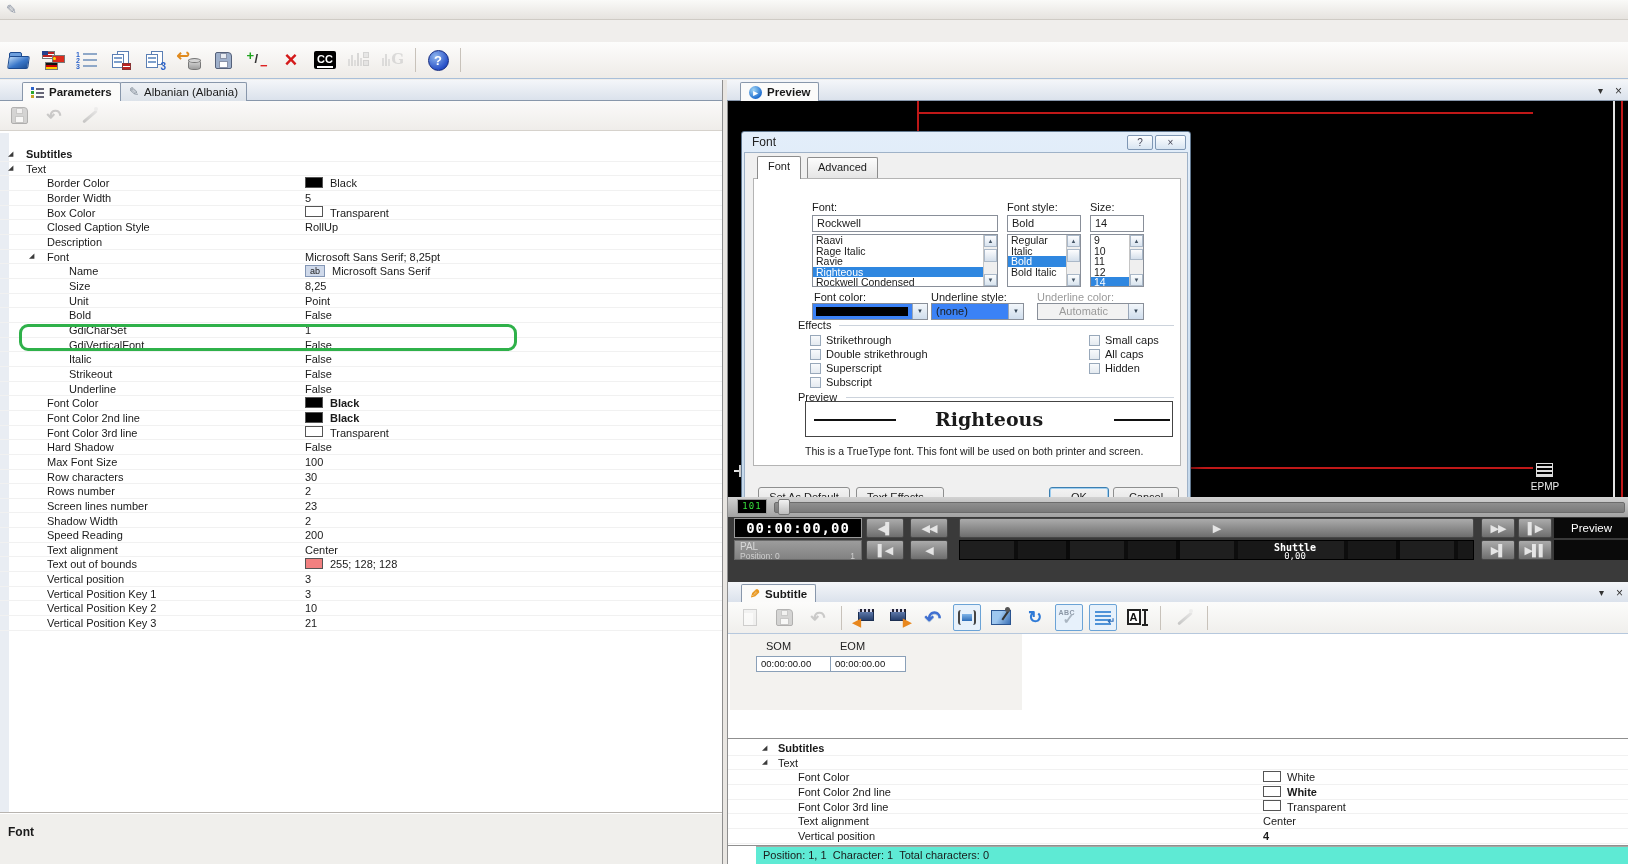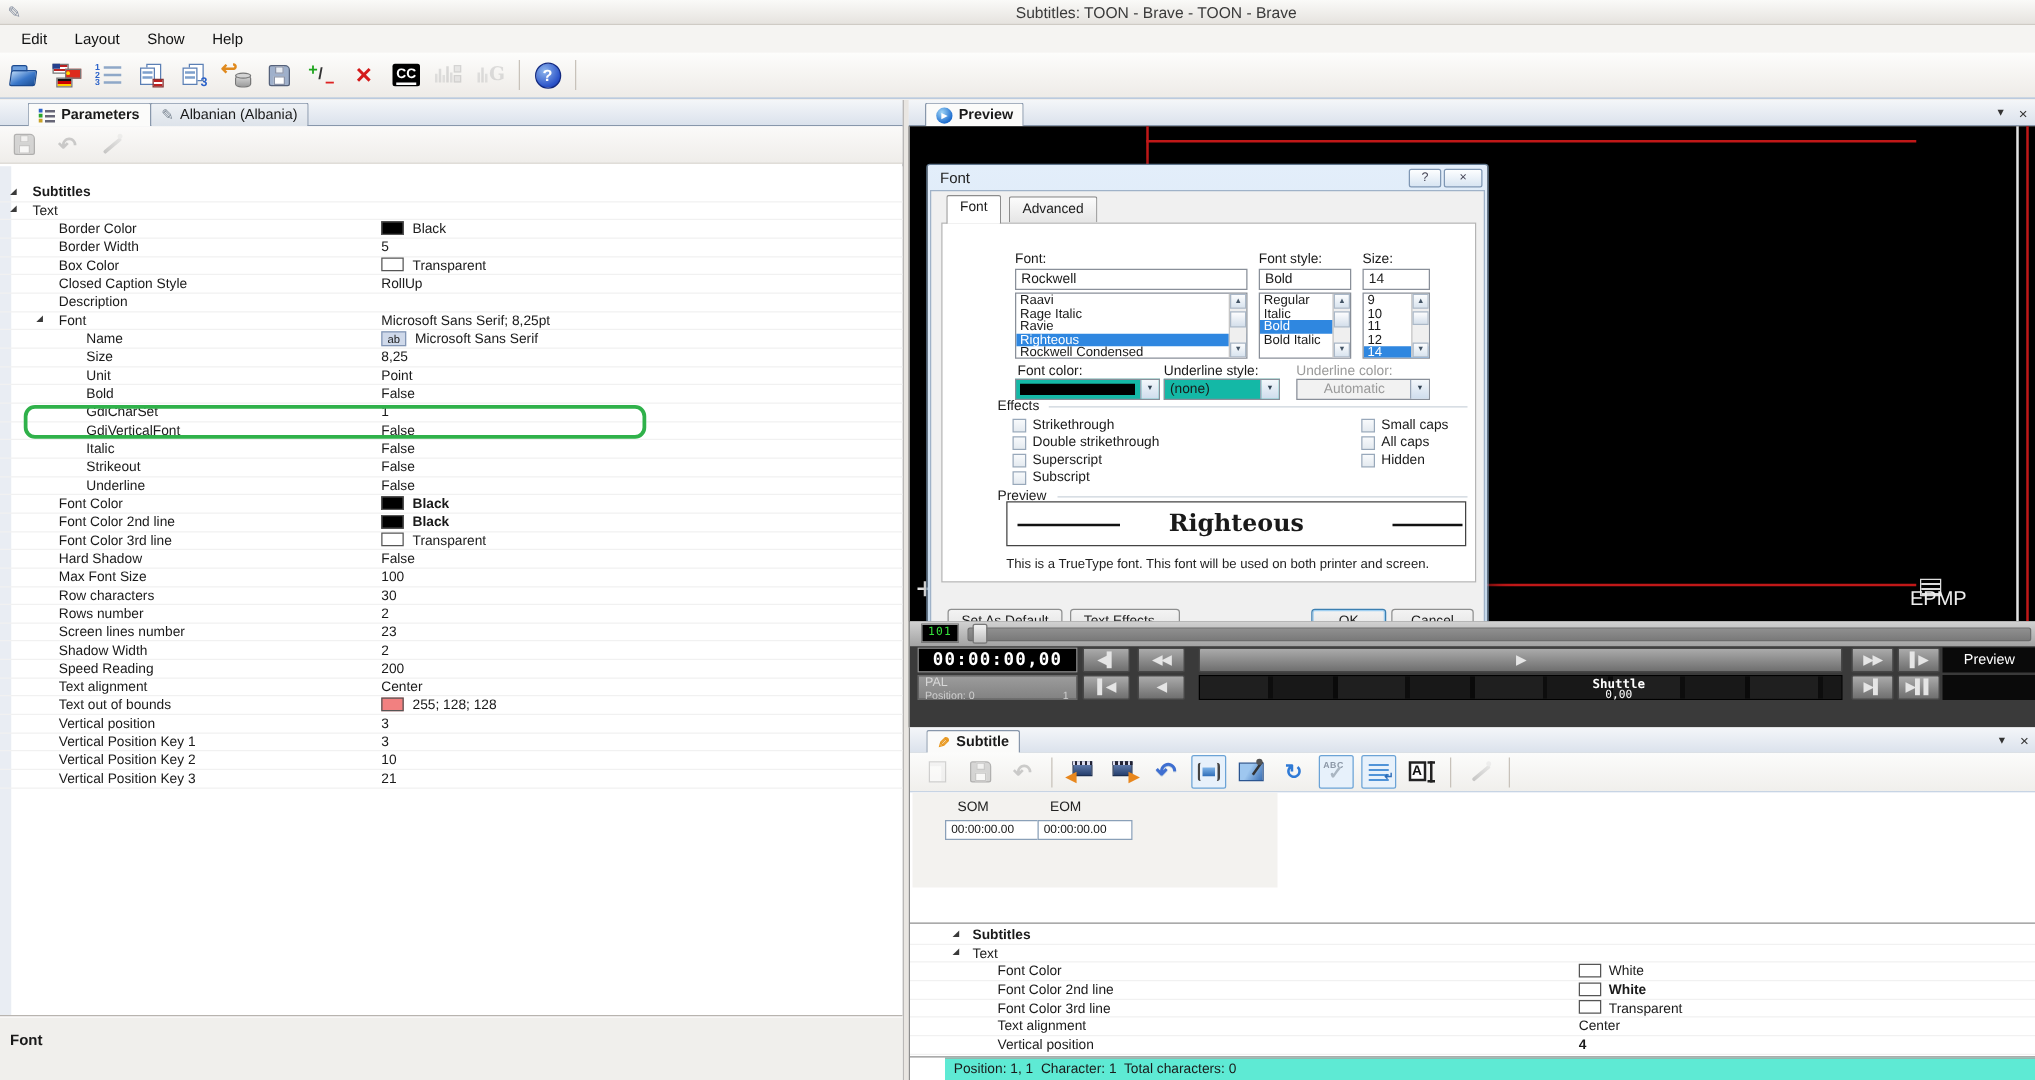--- a/index.html
+++ b/index.html
@@ -127,7 +127,6 @@
 
   <div class="titlebar">
     <span class="appico">✎</span>
-    <span class="title">Subtitles: TOON - Brave - TOON - Brave</span>
   </div>
   <div class="menubar" id="menubar">
       <div class="menu-item">Edit</div>

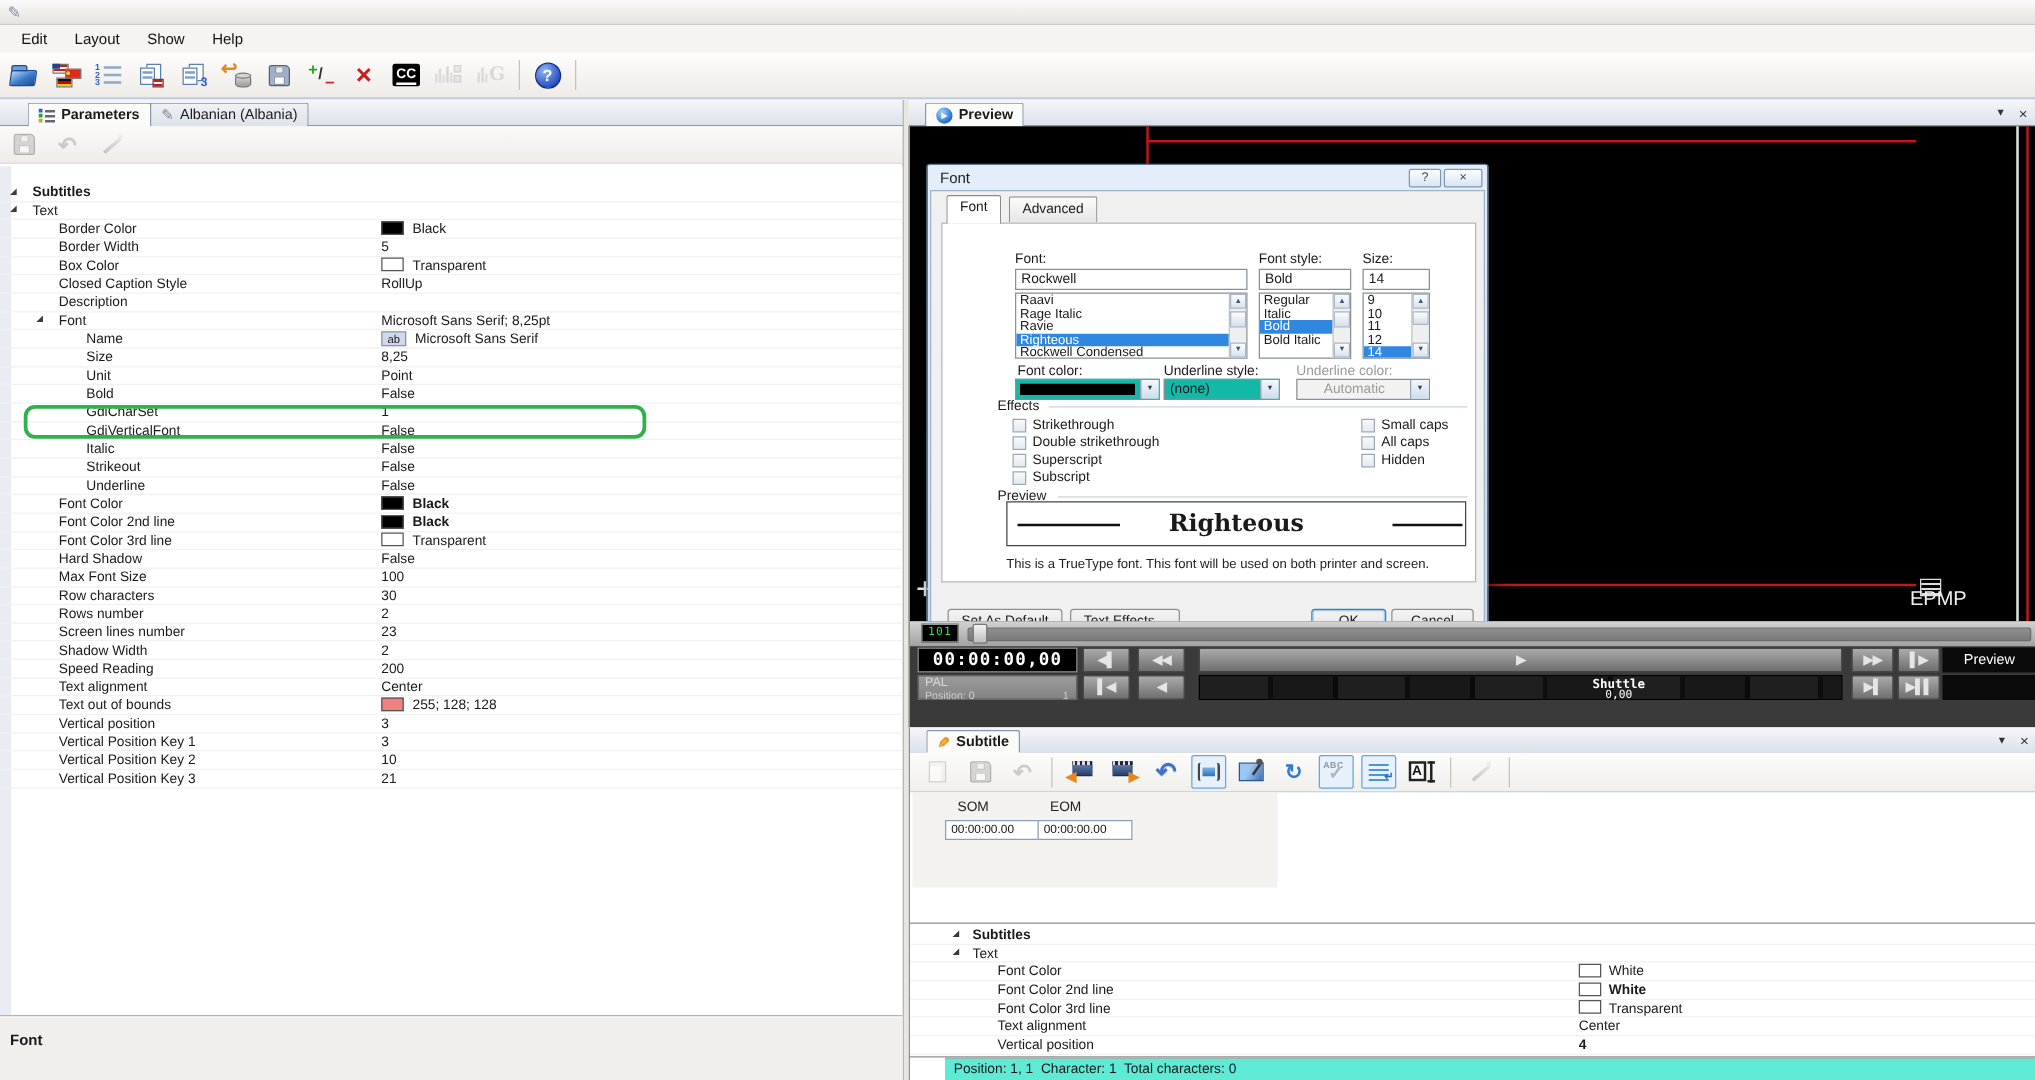--- a/index.html
+++ b/index.html
@@ -128,12 +128,6 @@
   <div class="titlebar">
     <span class="appico">✎</span>
   </div>
-  <div class="menubar" id="menubar">
-      <div class="menu-item">Edit</div>
-      <div class="menu-item">Layout</div>
-      <div class="menu-item">Show</div>
-      <div class="menu-item">Help</div>
-    </div>
   <div class="toolbar" id="main-toolbar">
       <div class="tbi">
         <span style="position:relative;width:22px;height:17px;display:block">

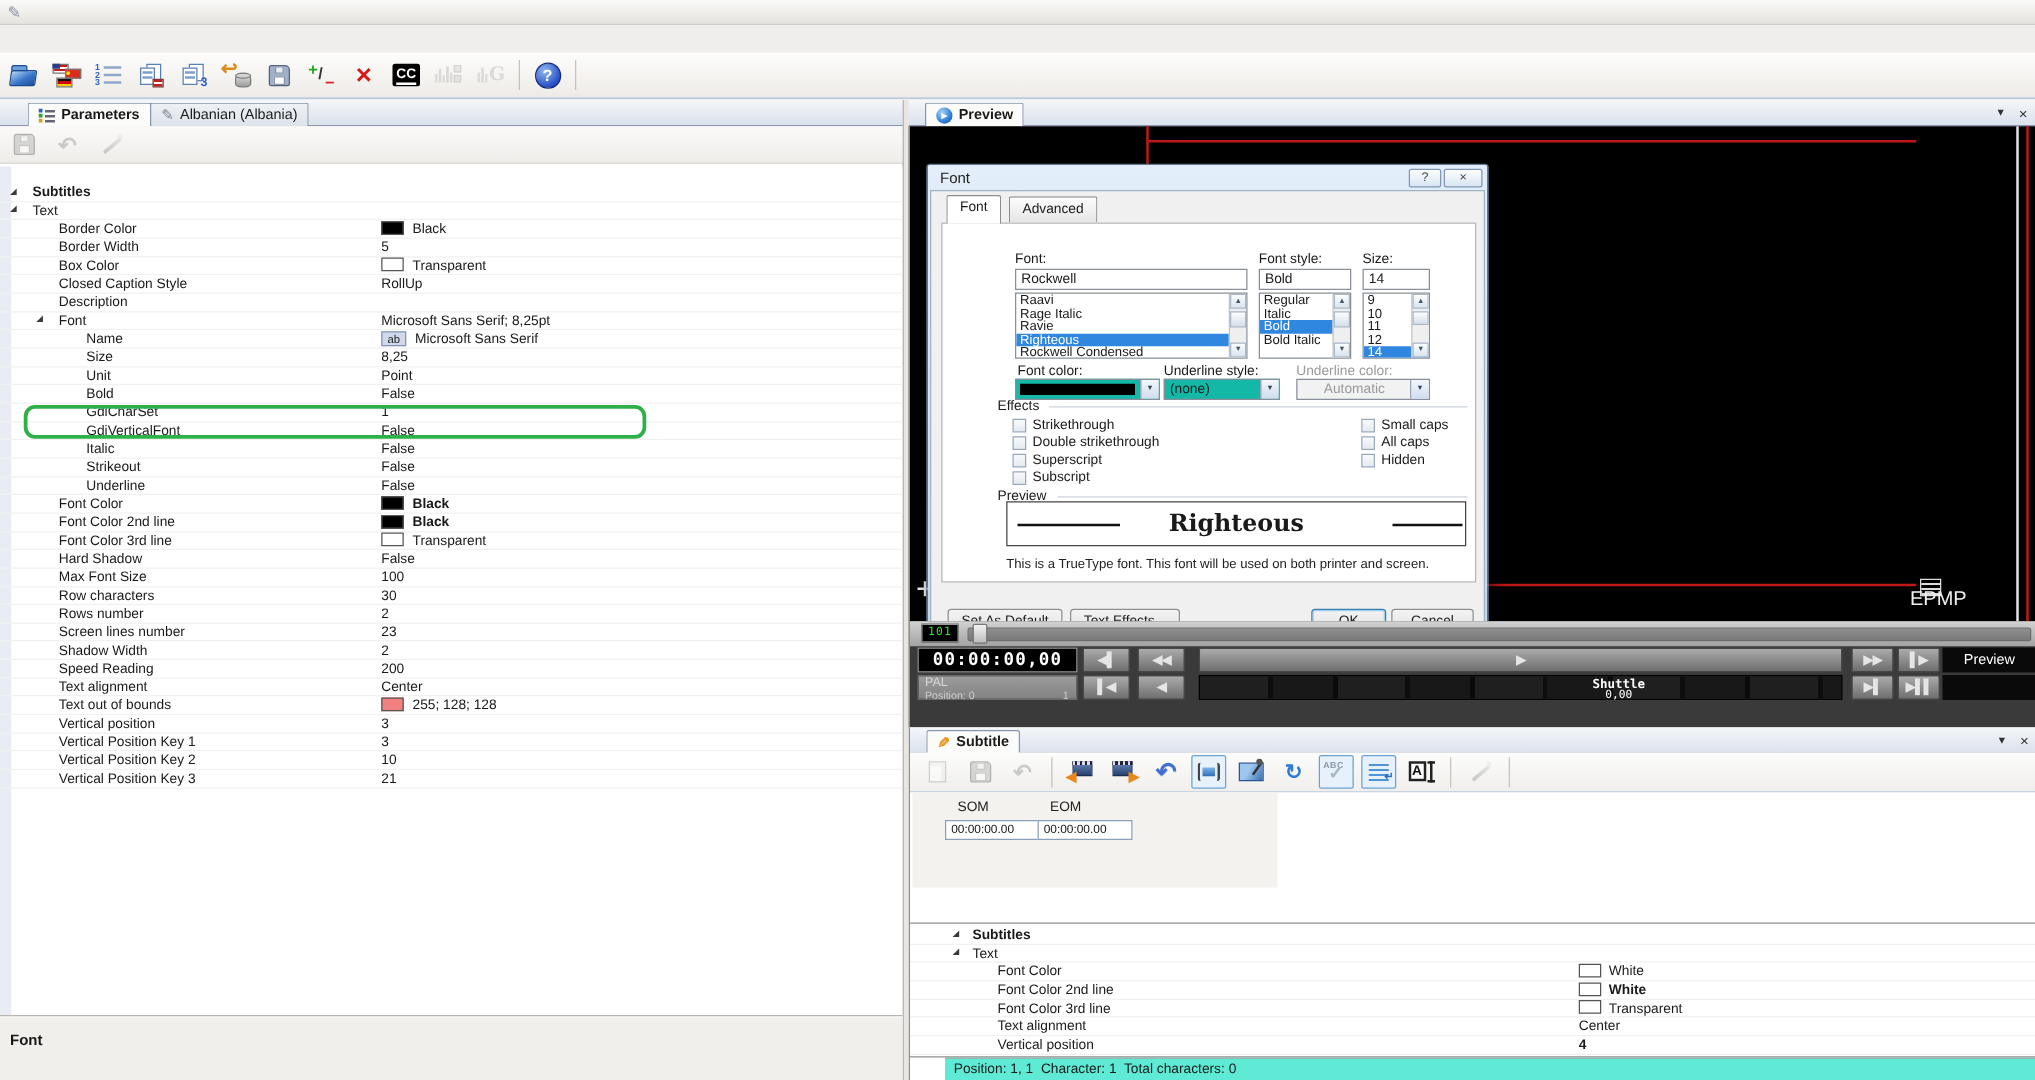--- a/index.html
+++ b/index.html
@@ -68,7 +68,7 @@
   .dlbl{position:absolute;font-size:11px;color:#1a1a1a;white-space:nowrap;}
   .dlbl.gray{color:#9a9a9a;}
   .dcombo{position:absolute;height:17px;background:#fff;border:1px solid #898f99;font-size:11px;line-height:15px;padding-left:4px;white-space:nowrap;overflow:hidden;}
-  .ddrop{position:absolute;height:17px;background:#14b8a6;border:1px solid #898f99;font-size:11px;line-height:15px;}
+  .ddrop{position:absolute;height:17px;background:#3b82f6;border:1px solid #898f99;font-size:11px;line-height:15px;}
   .ddrop .txt{position:absolute;left:4px;right:18px;top:0;line-height:15px;}
   .ddrop .arr{position:absolute;right:0;top:0;bottom:0;width:15px;background:linear-gradient(#f3f7fb,#cfdded);border-left:1px solid #99a6b8;font-size:6px;line-height:15px;text-align:center;color:#345;}
   .ddrop.disabled{background:#f2f2f2;color:#9a9a9a;}

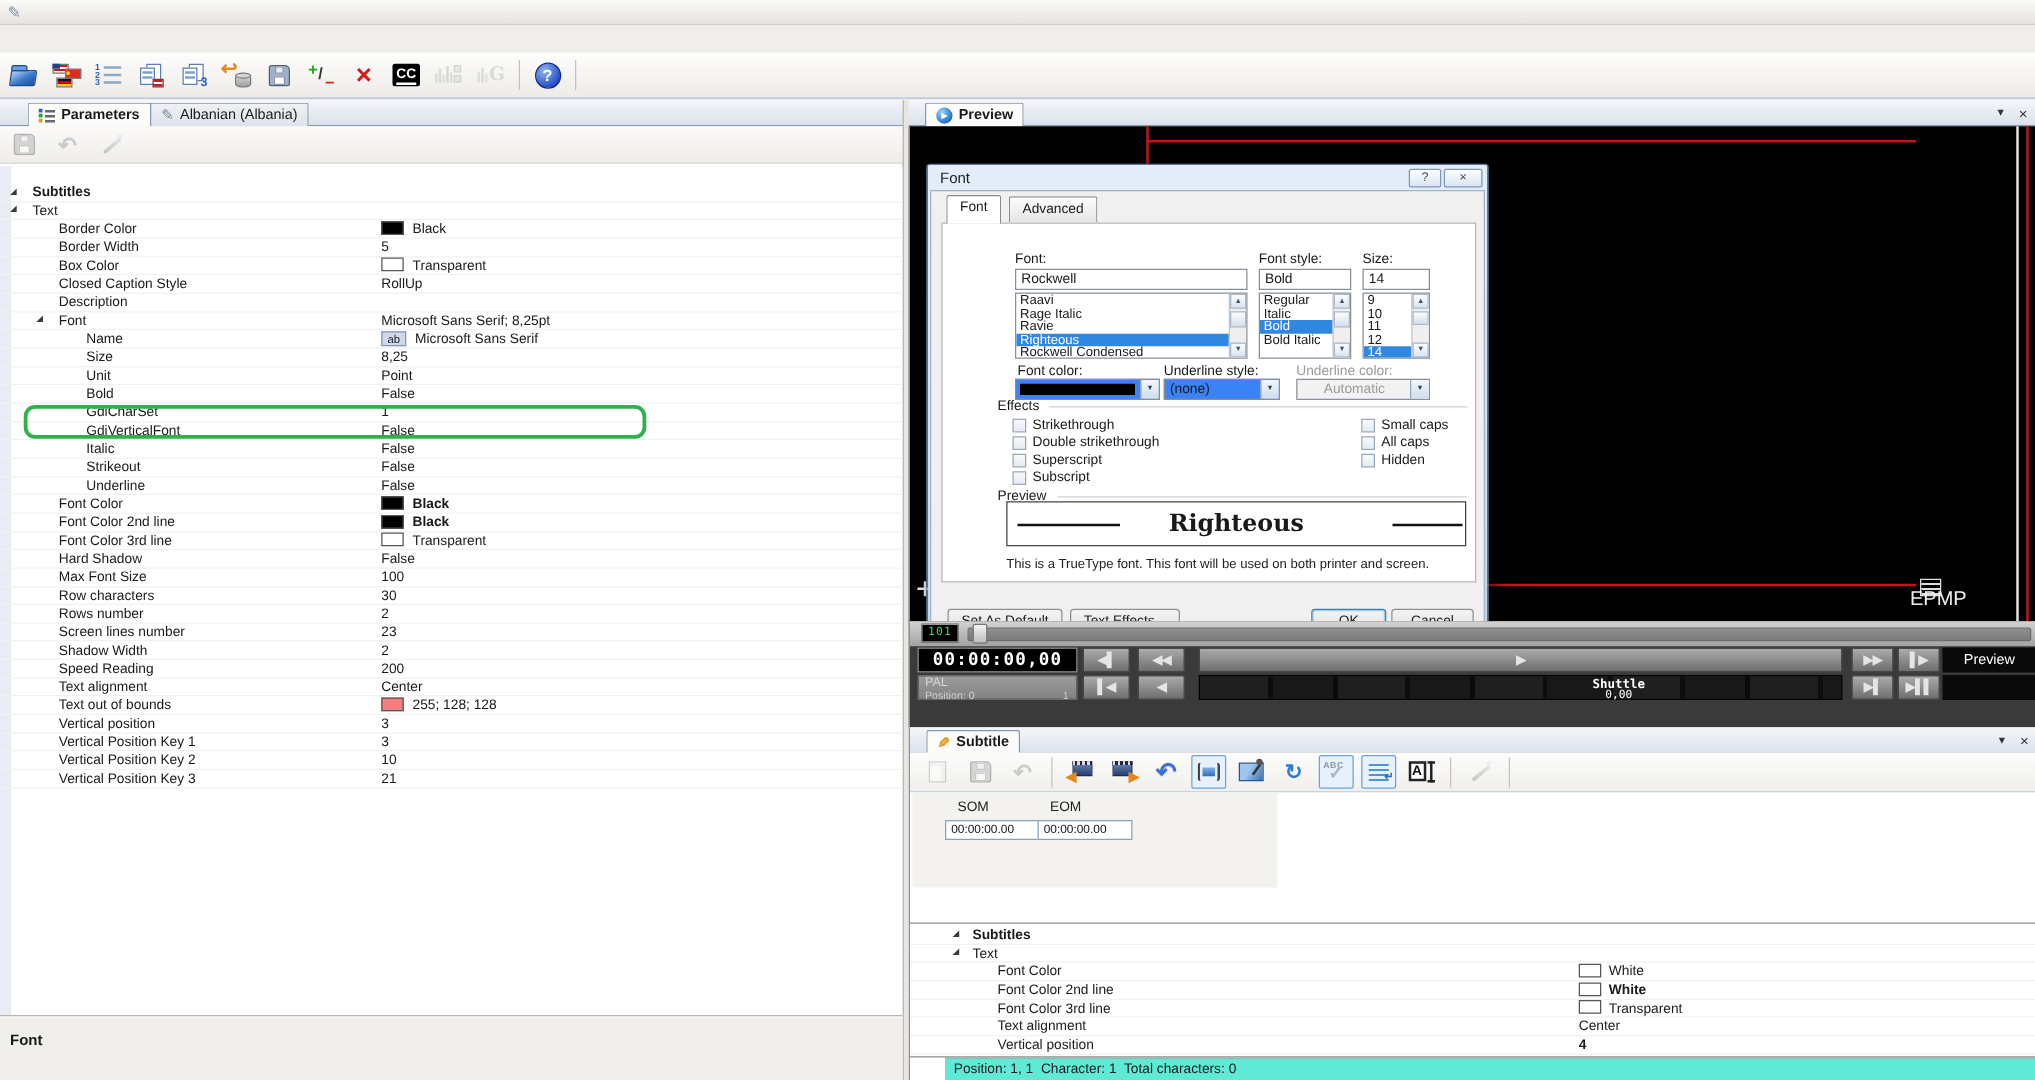--- a/index.html
+++ b/index.html
@@ -53,7 +53,7 @@
   .mvico::before{content:"";position:absolute;left:0;top:5px;width:12px;height:2px;background:#f2f2f2;}
   .mvico::after{content:"";position:absolute;left:5px;top:0;width:2px;height:12px;background:#f2f2f2;}
   .epmp-ico{position:absolute;left:808px;top:362px;width:17px;height:14px;border:1px solid #ddd;background:repeating-linear-gradient(#000 0 2px,#ddd 2px 4px);}
-  .epmp-txt{position:absolute;left:800px;top:370px;width:34px;text-align:center;color:#eee;font-size:16px;}
+  .epmp-txt{position:absolute;left:800px;top:380px;width:34px;text-align:center;color:#eee;font-size:10px;}
 
   
   .fdlg{position:absolute;left:13px;top:30px;width:450px;height:388px;background:linear-gradient(#e3eefa,#c3d7ea);border:1px solid #62788f;border-radius:3px;box-shadow:3px 5px 14px rgba(0,0,0,.55);}

